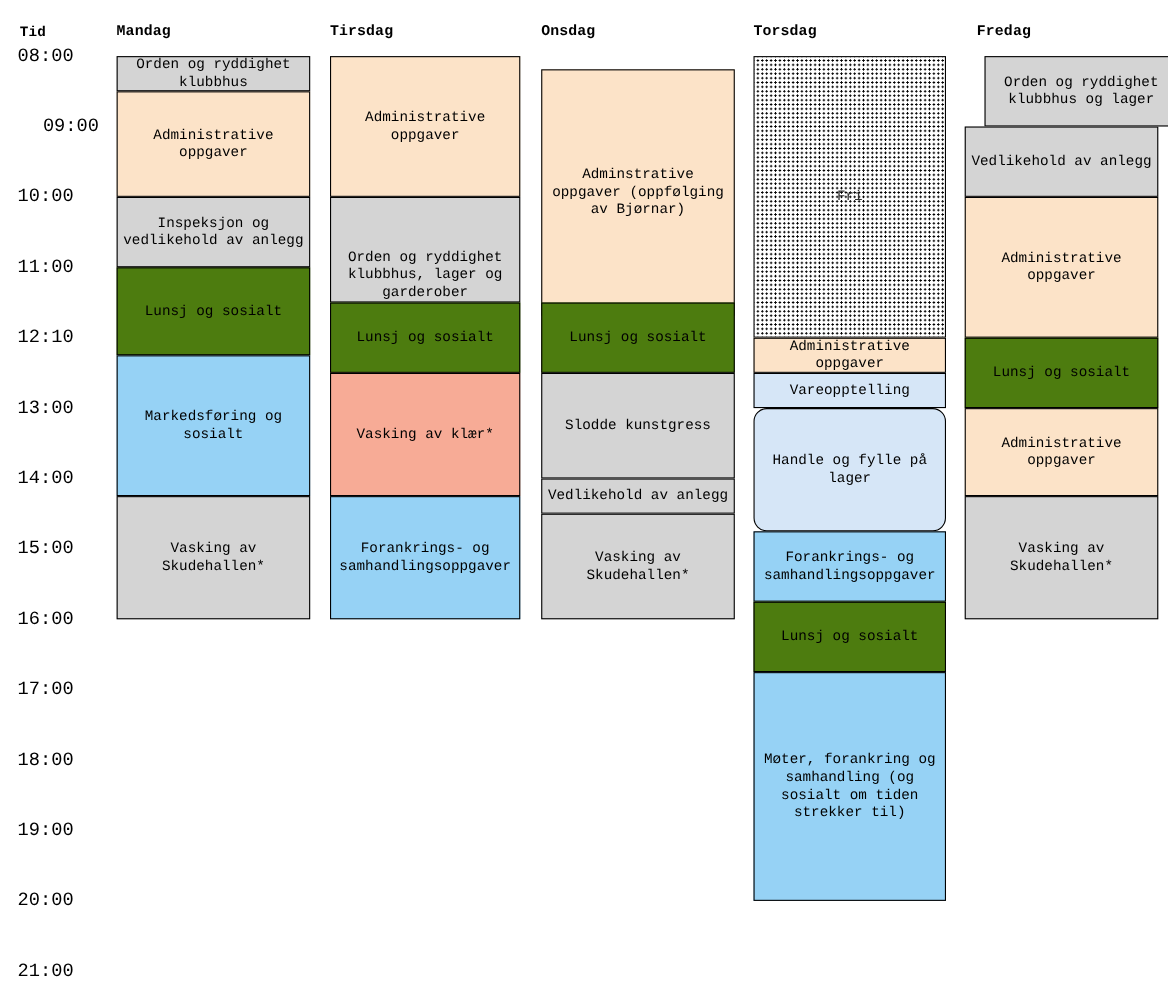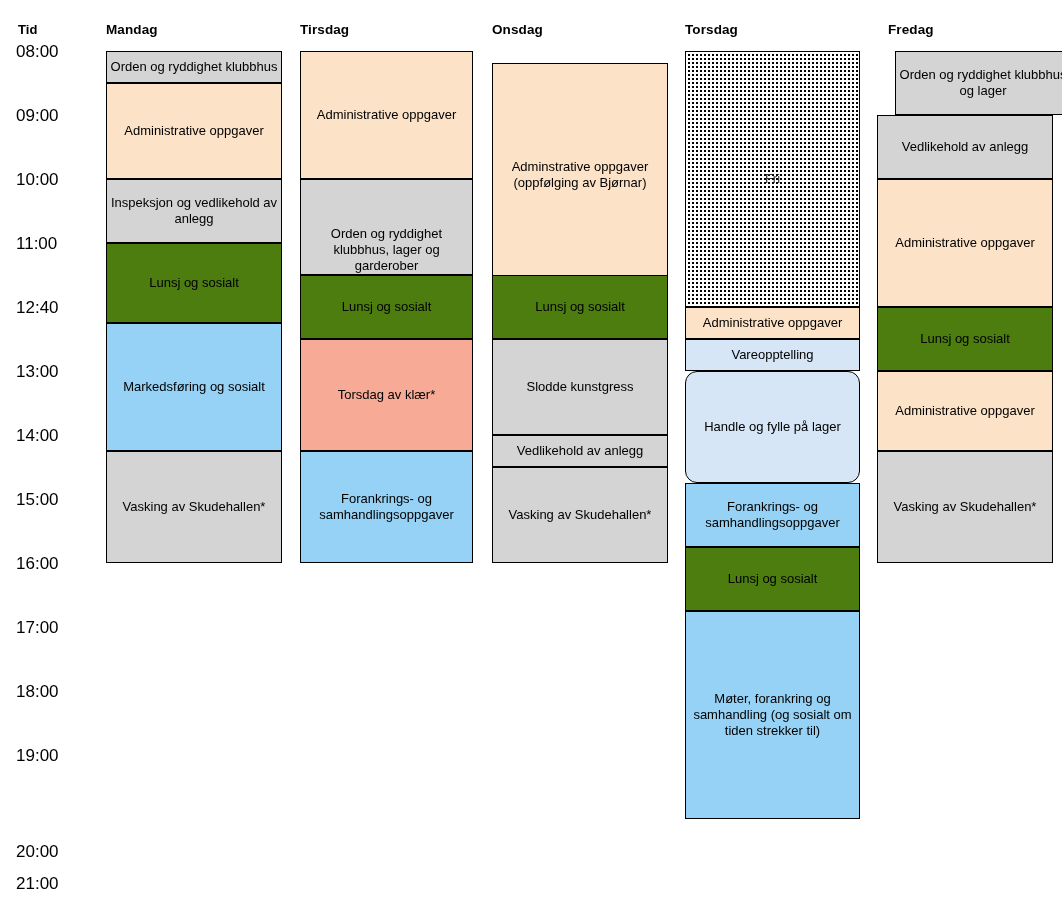--- a/index.html
+++ b/index.html
@@ -18,6 +18,7 @@
     position: relative;
     width: 1062px;
     height: 760px;
+    font-family: Liberation Mono, monospace;
   }
   
   .time-header {

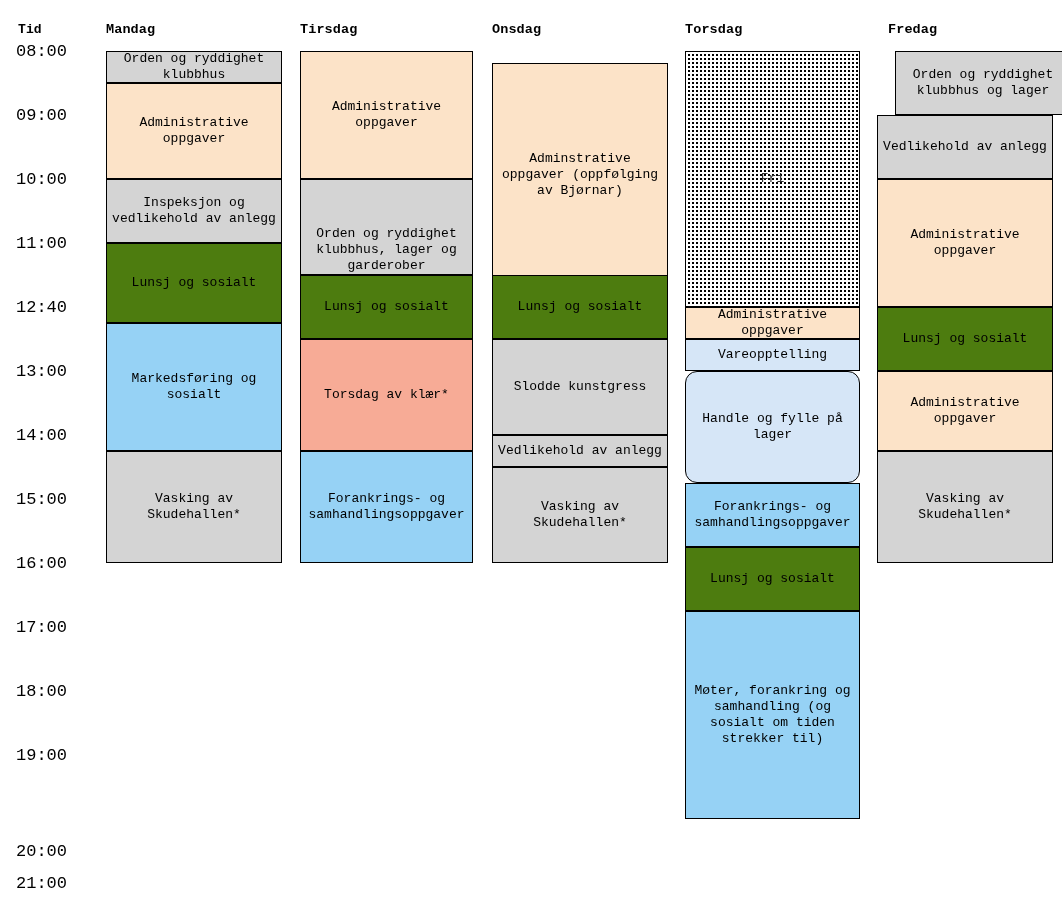--- a/index.html
+++ b/index.html
@@ -92,7 +92,7 @@
   <div class="time-header">Tid</div>
   <div id="time-labels">
       <div class="time-label" style="top: 45px;">08:00</div>
-      <div class="time-label" style="top: 109px;">09:00</div>
+      <div class="time-label" style="top: 109px; margin-left: 23px;">09:00</div>
       <div class="time-label" style="top: 173px;">10:00</div>
       <div class="time-label" style="top: 237px;">11:00</div>
       <div class="time-label" style="top: 301px;">12:40</div>

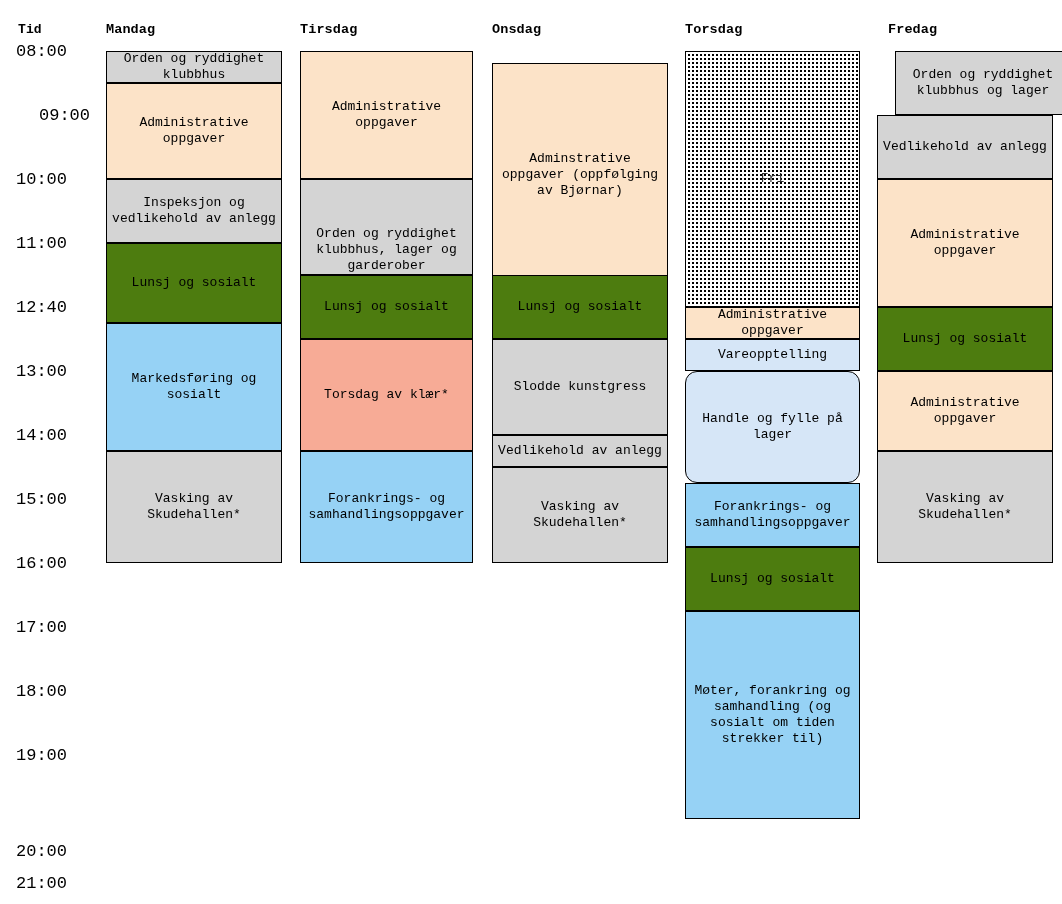--- a/index.html
+++ b/index.html
@@ -95,7 +95,7 @@
       <div class="time-label" style="top: 109px; margin-left: 23px;">09:00</div>
       <div class="time-label" style="top: 173px;">10:00</div>
       <div class="time-label" style="top: 237px;">11:00</div>
-      <div class="time-label" style="top: 301px;">12:40</div>
+      <div class="time-label" style="top: 301px;">12:10</div>
       <div class="time-label" style="top: 365px;">13:00</div>
       <div class="time-label" style="top: 429px;">14:00</div>
       <div class="time-label" style="top: 493px;">15:00</div>

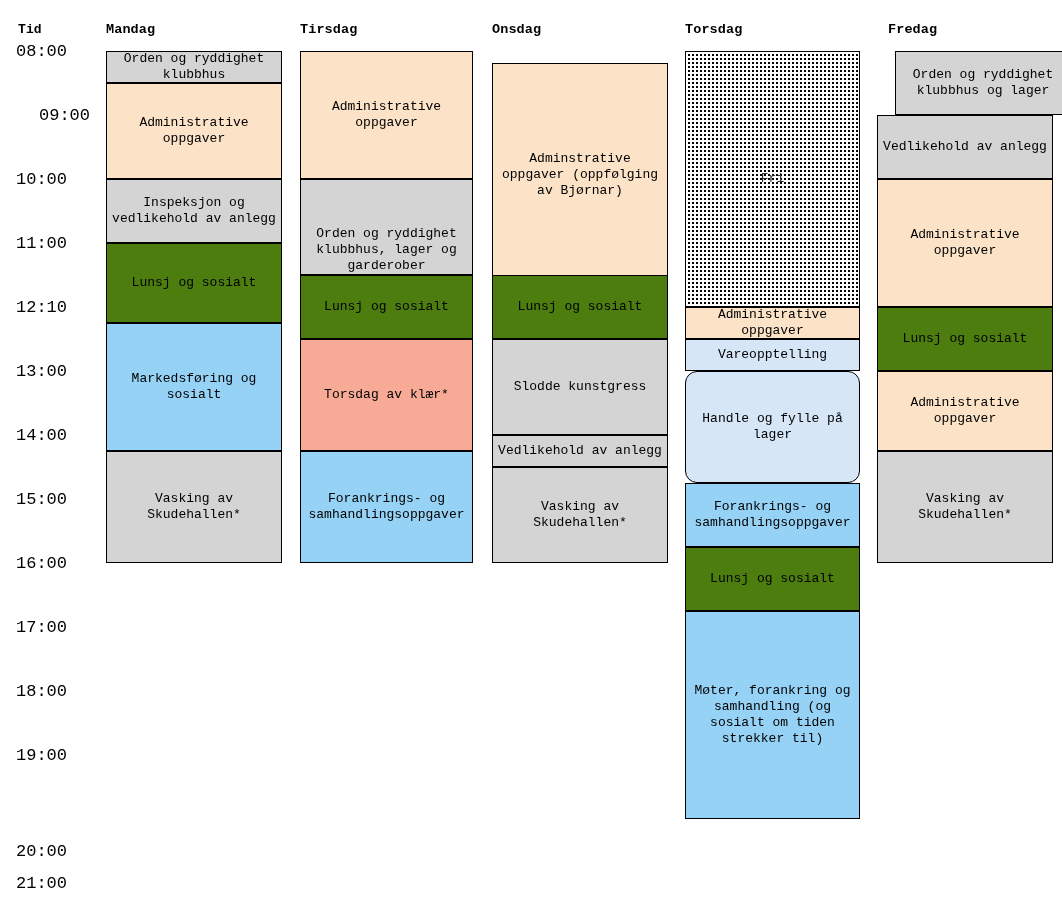--- a/index.html
+++ b/index.html
@@ -142,7 +142,7 @@
         <span>Lunsj og sosialt</span>
       </div>
       <div class="event ev-salmon" style="left: 300px; top: 339px; width: 173px; height: 112px;">
-        <span>Torsdag av klær*</span>
+        <span>Vasking av klær*</span>
       </div>
       <div class="event ev-blue" style="left: 300px; top: 451px; width: 173px; height: 112px;">
         <span>Forankrings- og samhandlingsoppgaver</span>

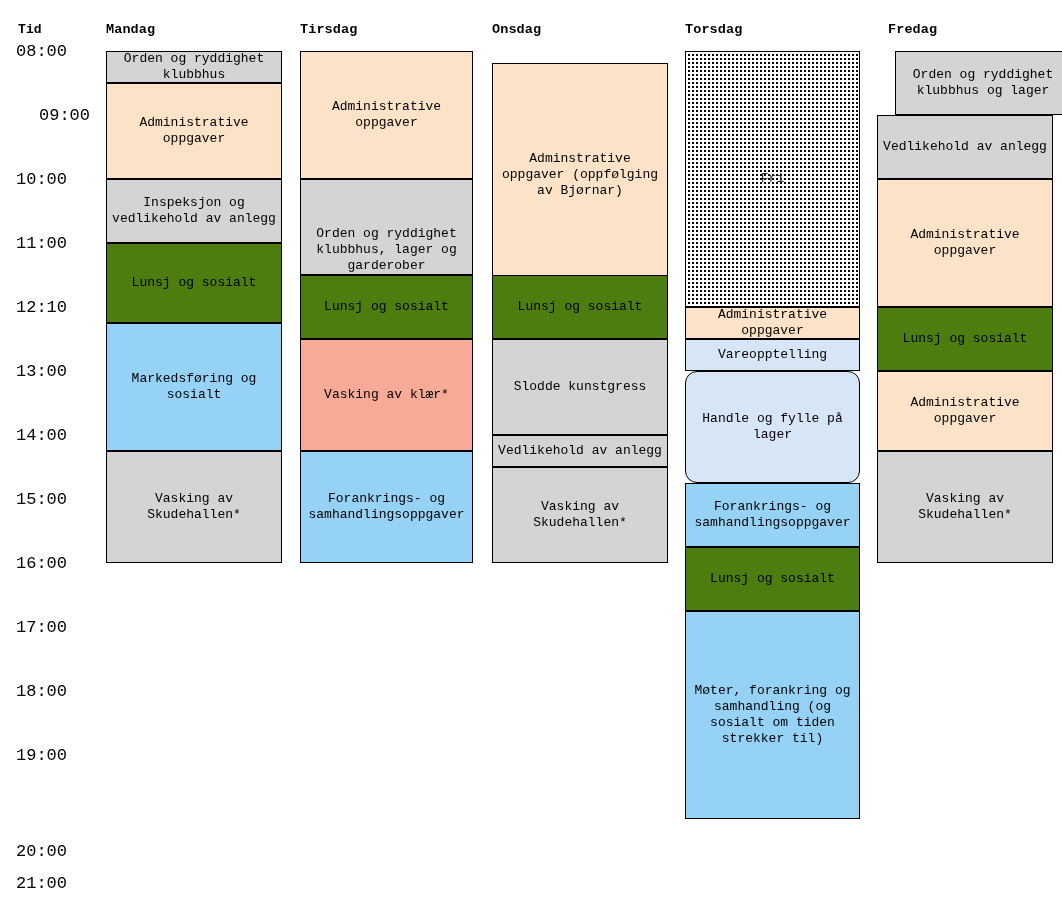--- a/index.html
+++ b/index.html
@@ -103,7 +103,7 @@
       <div class="time-label" style="top: 621px;">17:00</div>
       <div class="time-label" style="top: 685px;">18:00</div>
       <div class="time-label" style="top: 749px;">19:00</div>
-      <div class="time-label" style="top: 813px; margin-top: 32px;">20:00</div>
+      <div class="time-label" style="top: 813px;">20:00</div>
       <div class="time-label" style="top: 877px;">21:00</div>
     </div>
   <div id="day-headers">

